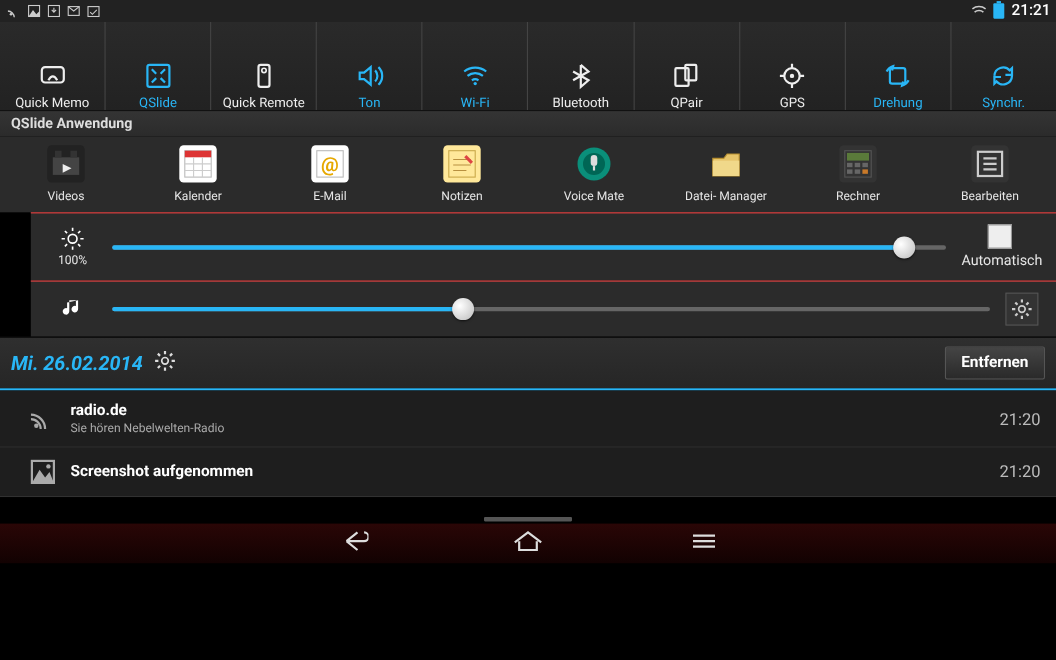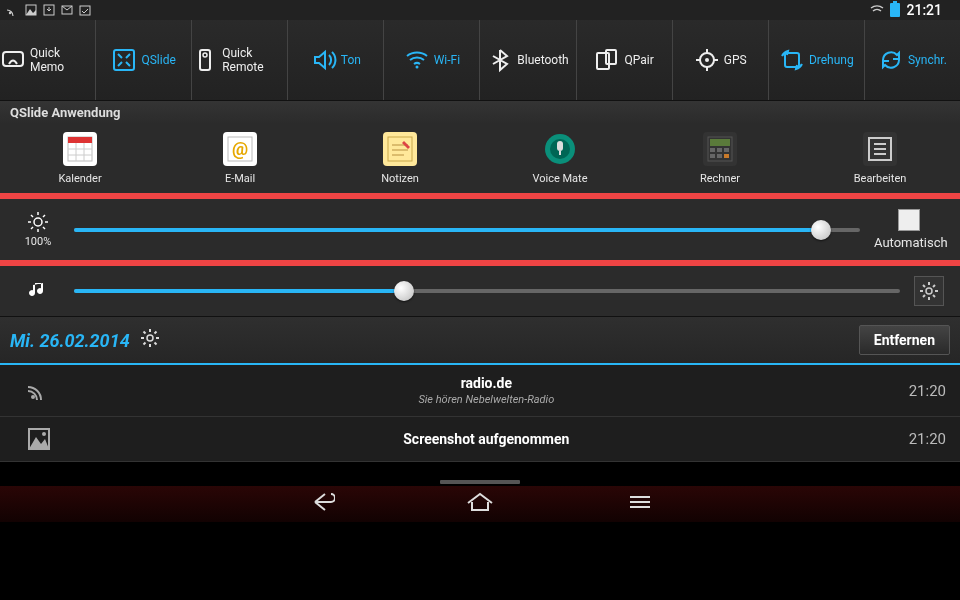--- a/index.html
+++ b/index.html
@@ -8,7 +8,7 @@
   
   .status-bar { height: 20px; background: #222; display: flex; align-items: center; font-size: 11px; }
   .status-left { display: flex; gap: 4px; padding-left: 6px; }
-  .status-right { margin-left: auto; display: flex; align-items: center; gap: 6px; padding-right: 18px; }
+  .status-right { margin-left: auto; display: flex; align-items: center; gap: 6px; padding-right: 5px; }
   .status-icon { width: 14px; height: 14px; display:inline-flex; align-items:center; justify-content:center; }
   .time { font-size: 14px; font-weight: 500; color: #fff; }
   

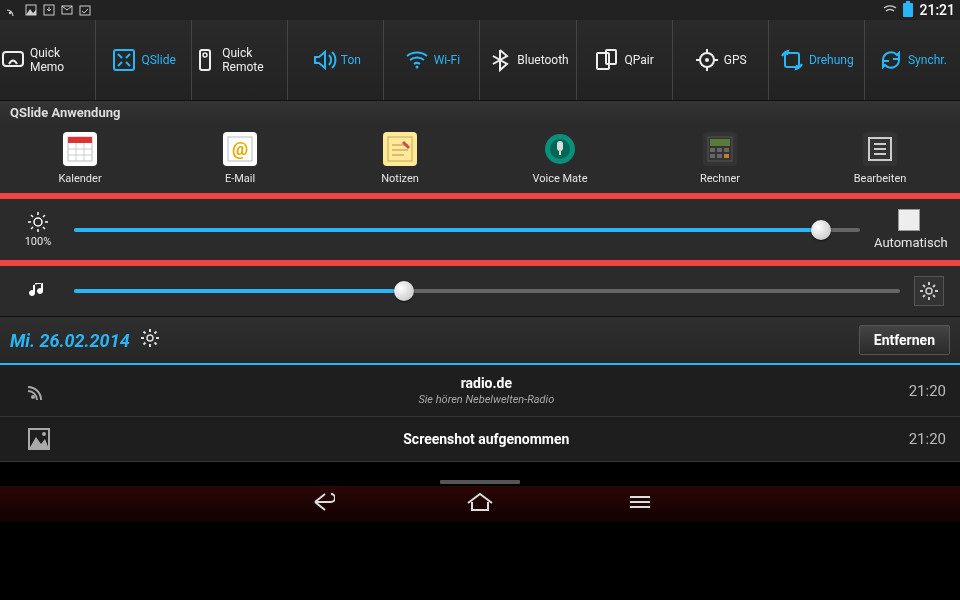--- a/index.html
+++ b/index.html
@@ -14,7 +14,7 @@
   
   
   .toggles { display: flex; background: linear-gradient(#2a2a2a,#222); border-bottom: 1px solid #111; }
-  .toggle { flex: 1; height: 80px; border-right: 1px solid #444; display: flex; flex-direction: row; align-items: center; justify-content: center; gap: 4px; font-size: 12px; color: #eee; cursor: pointer; }
+  .toggle { flex: 1; height: 80px; border-right: 1px solid #444; display: flex; flex-direction: column; align-items: center; justify-content: flex-end; gap: 4px; font-size: 12px; color: #eee; cursor: pointer; }
   .toggle:last-child { border-right: none; }
   .toggle.active { color: #29b6f6; }
   .toggle .ticon { width: 26px; height: 26px; display:flex; align-items:center; justify-content:center; }

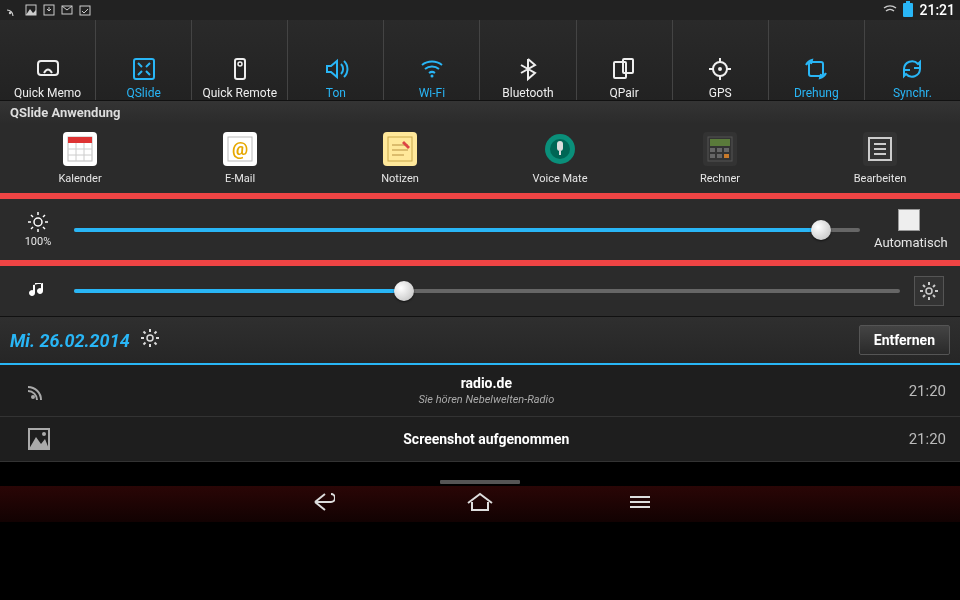--- a/index.html
+++ b/index.html
@@ -206,6 +206,17 @@
 
 <div class="section-title">QSlide Anwendung</div>
 <div class="apps" id="apps">
+    <div class="app">
+      <div class="app-icon" style="background:#222">
+        <svg width="28" height="28">
+          <rect x="2" y="8" width="24" height="16" fill="#444"></rect>
+          <rect x="4" y="2" width="6" height="6" fill="#333"></rect>
+          <rect x="18" y="2" width="6" height="6" fill="#333"></rect>
+          <polygon points="11,14 11,22 19,18" fill="#eee"></polygon>
+        </svg>
+      </div>
+      <span>Videos</span>
+    </div>
     <div class="app">
       <div class="app-icon" style="background:#fff">
         <svg width="28" height="28">

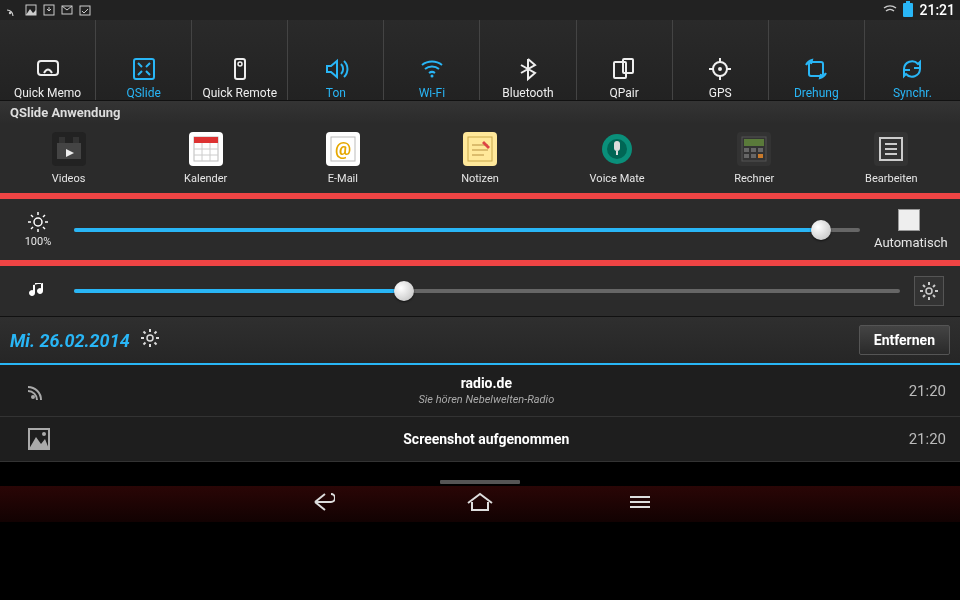--- a/index.html
+++ b/index.html
@@ -261,6 +261,15 @@
         </svg>
       </div>
       <span>Voice Mate</span>
+    </div>
+    <div class="app">
+      <div class="app-icon" style="background:transparent">
+        <svg width="32" height="30">
+          <path d="M4 10h10l3-4h11v20H4z" fill="#e6c46a" stroke="#b89030"></path>
+          <rect x="4" y="12" width="24" height="14" fill="#f0d88a"></rect>
+        </svg>
+      </div>
+      <span>Datei- Manager</span>
     </div>
     <div class="app">
       <div class="app-icon" style="background:#333">

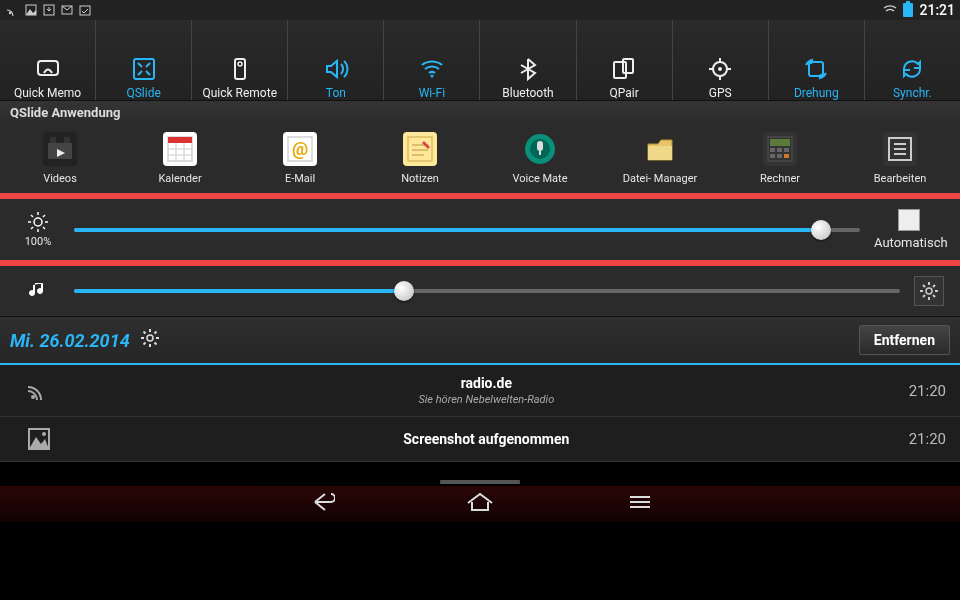--- a/index.html
+++ b/index.html
@@ -26,7 +26,7 @@
   .app-icon { width: 34px; height: 34px; border-radius: 4px; display:flex; align-items:center; justify-content:center; font-size:18px; }
   
   
-  .slider-row { display: flex; align-items: center; background: #2b2b2b; padding: 10px 16px; gap: 14px; border-top: 6px solid #ef4444; }
+  .slider-row { display: flex; align-items: center; background: #2b2b2b; padding: 10px 16px; gap: 14px; border-top: 1px solid #ef4444; margin-left: 28px; }
   .slider-label { width: 44px; text-align: center; font-size: 11px; }
   .slider-label svg { display:block; margin:0 auto 2px; }
   .slider { flex: 1; position: relative; height: 20px; }

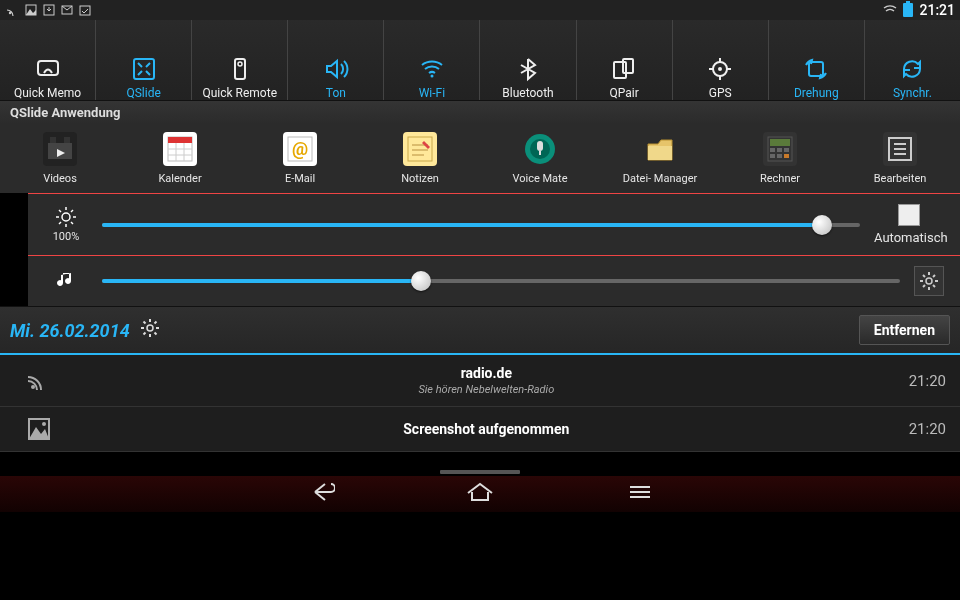--- a/index.html
+++ b/index.html
@@ -44,7 +44,7 @@
   .btn-clear { margin-left:auto; background:linear-gradient(#444,#2a2a2a); border:1px solid #555; color:#fff; padding:6px 14px; font-size:14px; font-weight:bold; border-radius:2px; cursor:pointer; }
   
   
-  .notif { display:flex; align-items:center; padding:10px 14px; background:#1e1e1e; border-bottom:1px solid #333;text-align:center; }
+  .notif { display:flex; align-items:center; padding:10px 14px; background:#1e1e1e; border-bottom:1px solid #333; }
   .notif-icon { width:50px; display:flex; justify-content:center; }
   .notif-body { flex:1; }
   .notif-title { font-size:14px; font-weight:bold; color:#fff; }

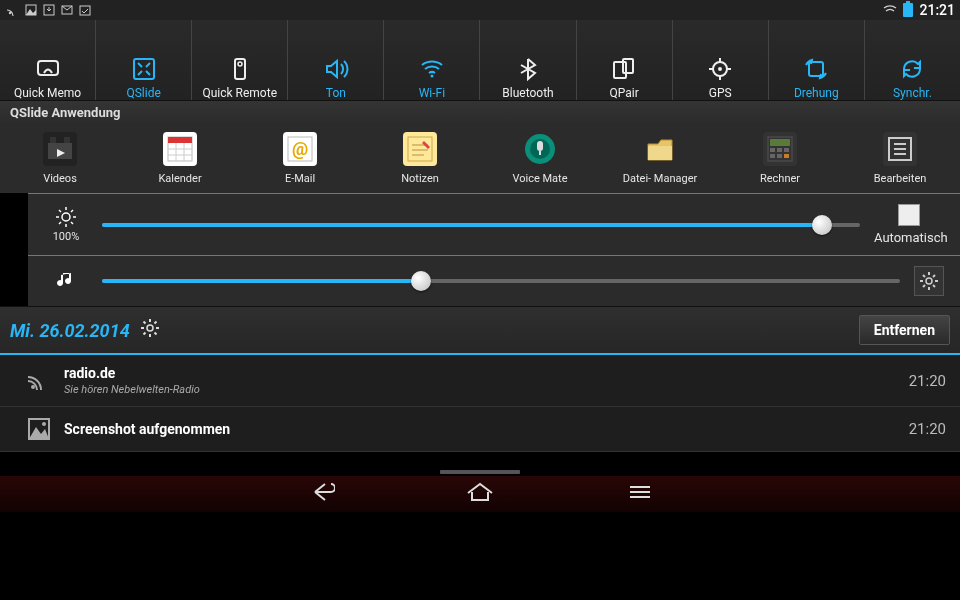--- a/index.html
+++ b/index.html
@@ -48,7 +48,7 @@
   .notif-icon { width:50px; display:flex; justify-content:center; }
   .notif-body { flex:1; }
   .notif-title { font-size:14px; font-weight:bold; color:#fff; }
-  .notif-sub { font-size:11px; color:#aaa; margin-top:2px;font-style:italic; }
+  .notif-sub { font-size:11px; color:#aaa; margin-top:2px; }
   .notif-time { font-size:15px; color:#bbb; }
   
   .gap { height:16px; background:#000; }

